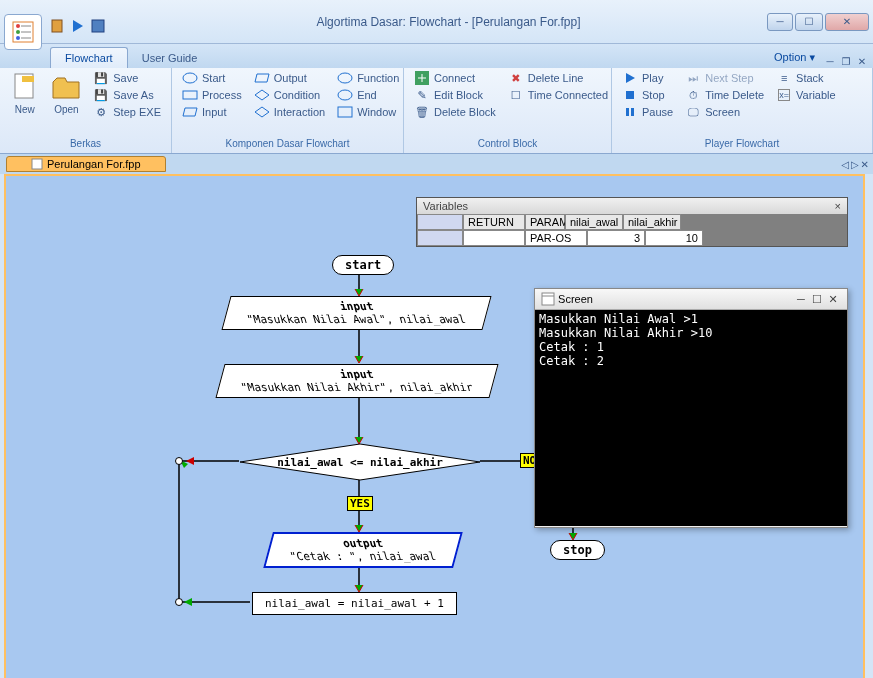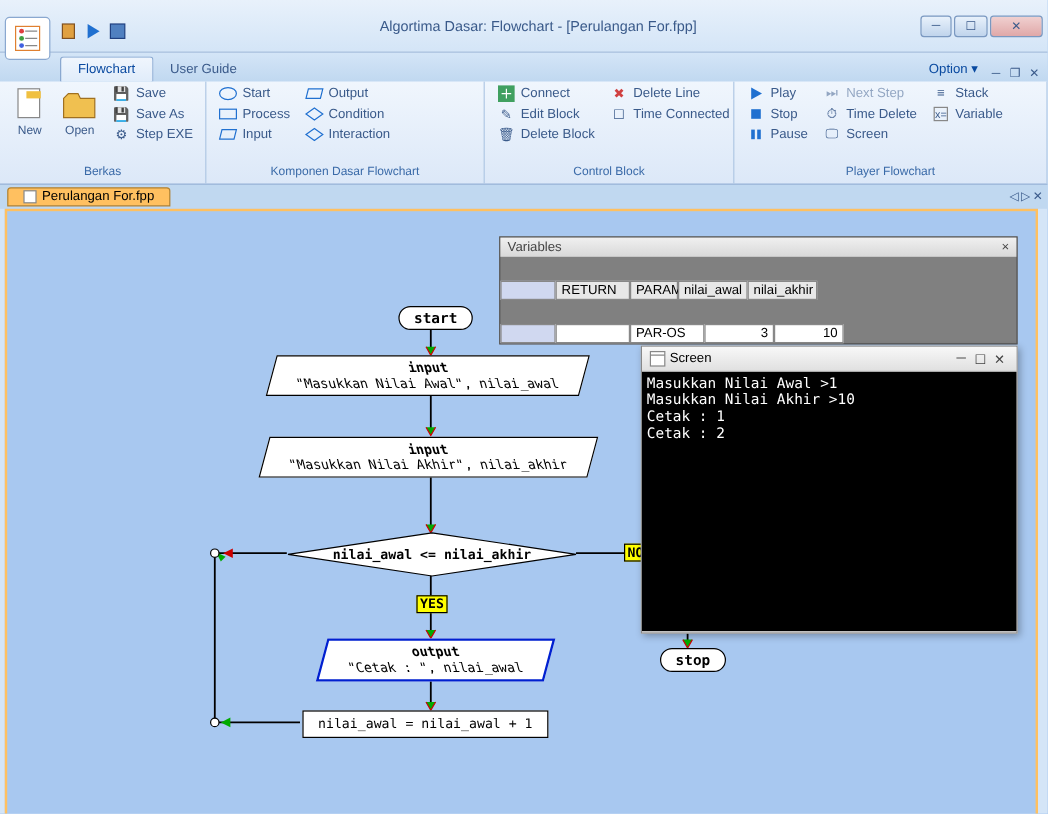--- a/index.html
+++ b/index.html
@@ -203,6 +203,32 @@
               </svg>
             </div>
             <span>Interaction</span>
+          </div>
+      </div>
+      <div class="col">
+        <div class="small-item">
+            <div class="icon">
+              <svg width="16" height="12">
+                <ellipse cx="8" cy="6" rx="7" ry="5" fill="none" stroke="#2070d0"></ellipse>
+              </svg>
+            </div>
+            <span>Function</span>
+          </div>
+        <div class="small-item">
+            <div class="icon">
+              <svg width="16" height="12">
+                <ellipse cx="8" cy="6" rx="7" ry="5" fill="none" stroke="#2070d0"></ellipse>
+              </svg>
+            </div>
+            <span>End</span>
+          </div>
+        <div class="small-item">
+            <div class="icon">
+              <svg width="16" height="12">
+                <rect x="1" y="1" width="14" height="10" fill="none" stroke="#2070d0"></rect>
+              </svg>
+            </div>
+            <span>Window</span>
           </div>
       </div>
     </div>

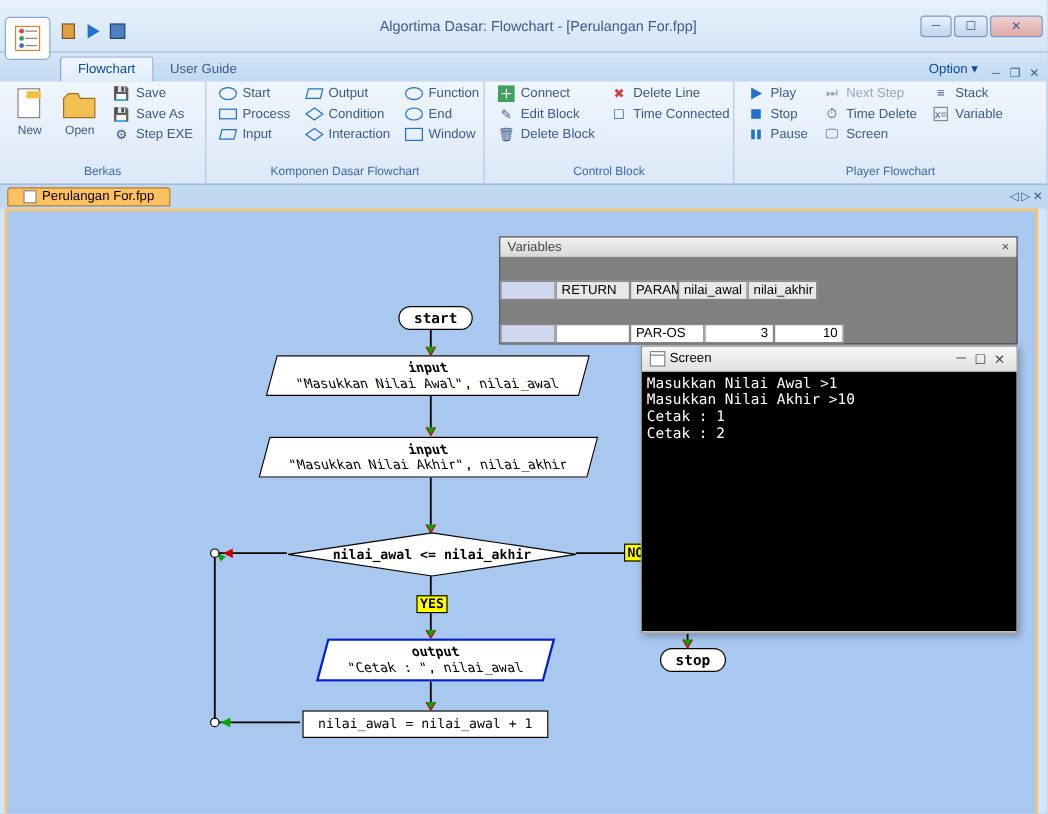--- a/index.html
+++ b/index.html
@@ -33,7 +33,7 @@
 .small-item .icon { width: 16px; height: 14px; display: flex; align-items: center; justify-content: center; }
 
 .doc-tab { height: 20px; background: #c0d8f0; display: flex; align-items: center; padding-left: 6px; }
-.doc-tab-item { background: #ffc060; border: 1px solid #b08030; border-radius: 3px 3px 0 0; padding: 1px 12px; font-size: 11px; display: flex; align-items: center; gap: 4px; cursor: pointer; }
+.doc-tab-item { background: #ffc060; border: 1px solid #b08030; border-radius: 3px 3px 0 0; padding: 1px 24px; font-size: 11px; display: flex; align-items: center; gap: 4px; cursor: pointer; }
 .doc-tab .spacer { flex: 1; }
 .doc-tab-controls { display: flex; gap: 2px; padding-right: 4px; color: #3a5a8a; font-size: 10px; }
 

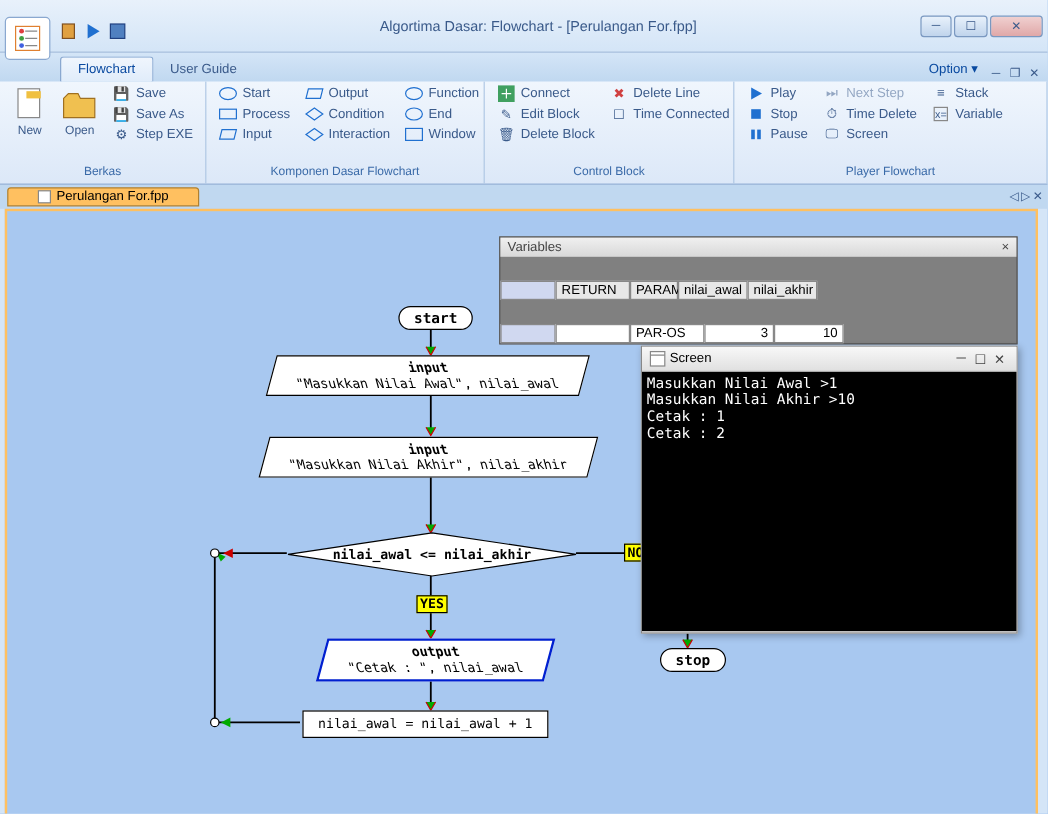--- a/index.html
+++ b/index.html
@@ -55,7 +55,7 @@
 .vars-title { background: linear-gradient(#f0f0f0,#d8d8d8); font-size: 11px; padding: 2px 6px; color: #444; display: flex; }
 .vars-title .spacer { flex:1; }
 .vars-table { display: flex; flex-direction: column; }
-.vars-row { display: flex; margin-top: 20px; }
+.vars-row { display: flex; }
 .vars-cell { background: #fff; border: 1px solid #888; padding: 1px 4px; font-size: 11px; }
 .vars-hcell { background: #e8e8e8; border: 1px solid #888; padding: 1px 4px; font-size: 11px; }
 .vars-rowhead { background: #d0d8f0; border: 1px solid #888; width: 46px; }

